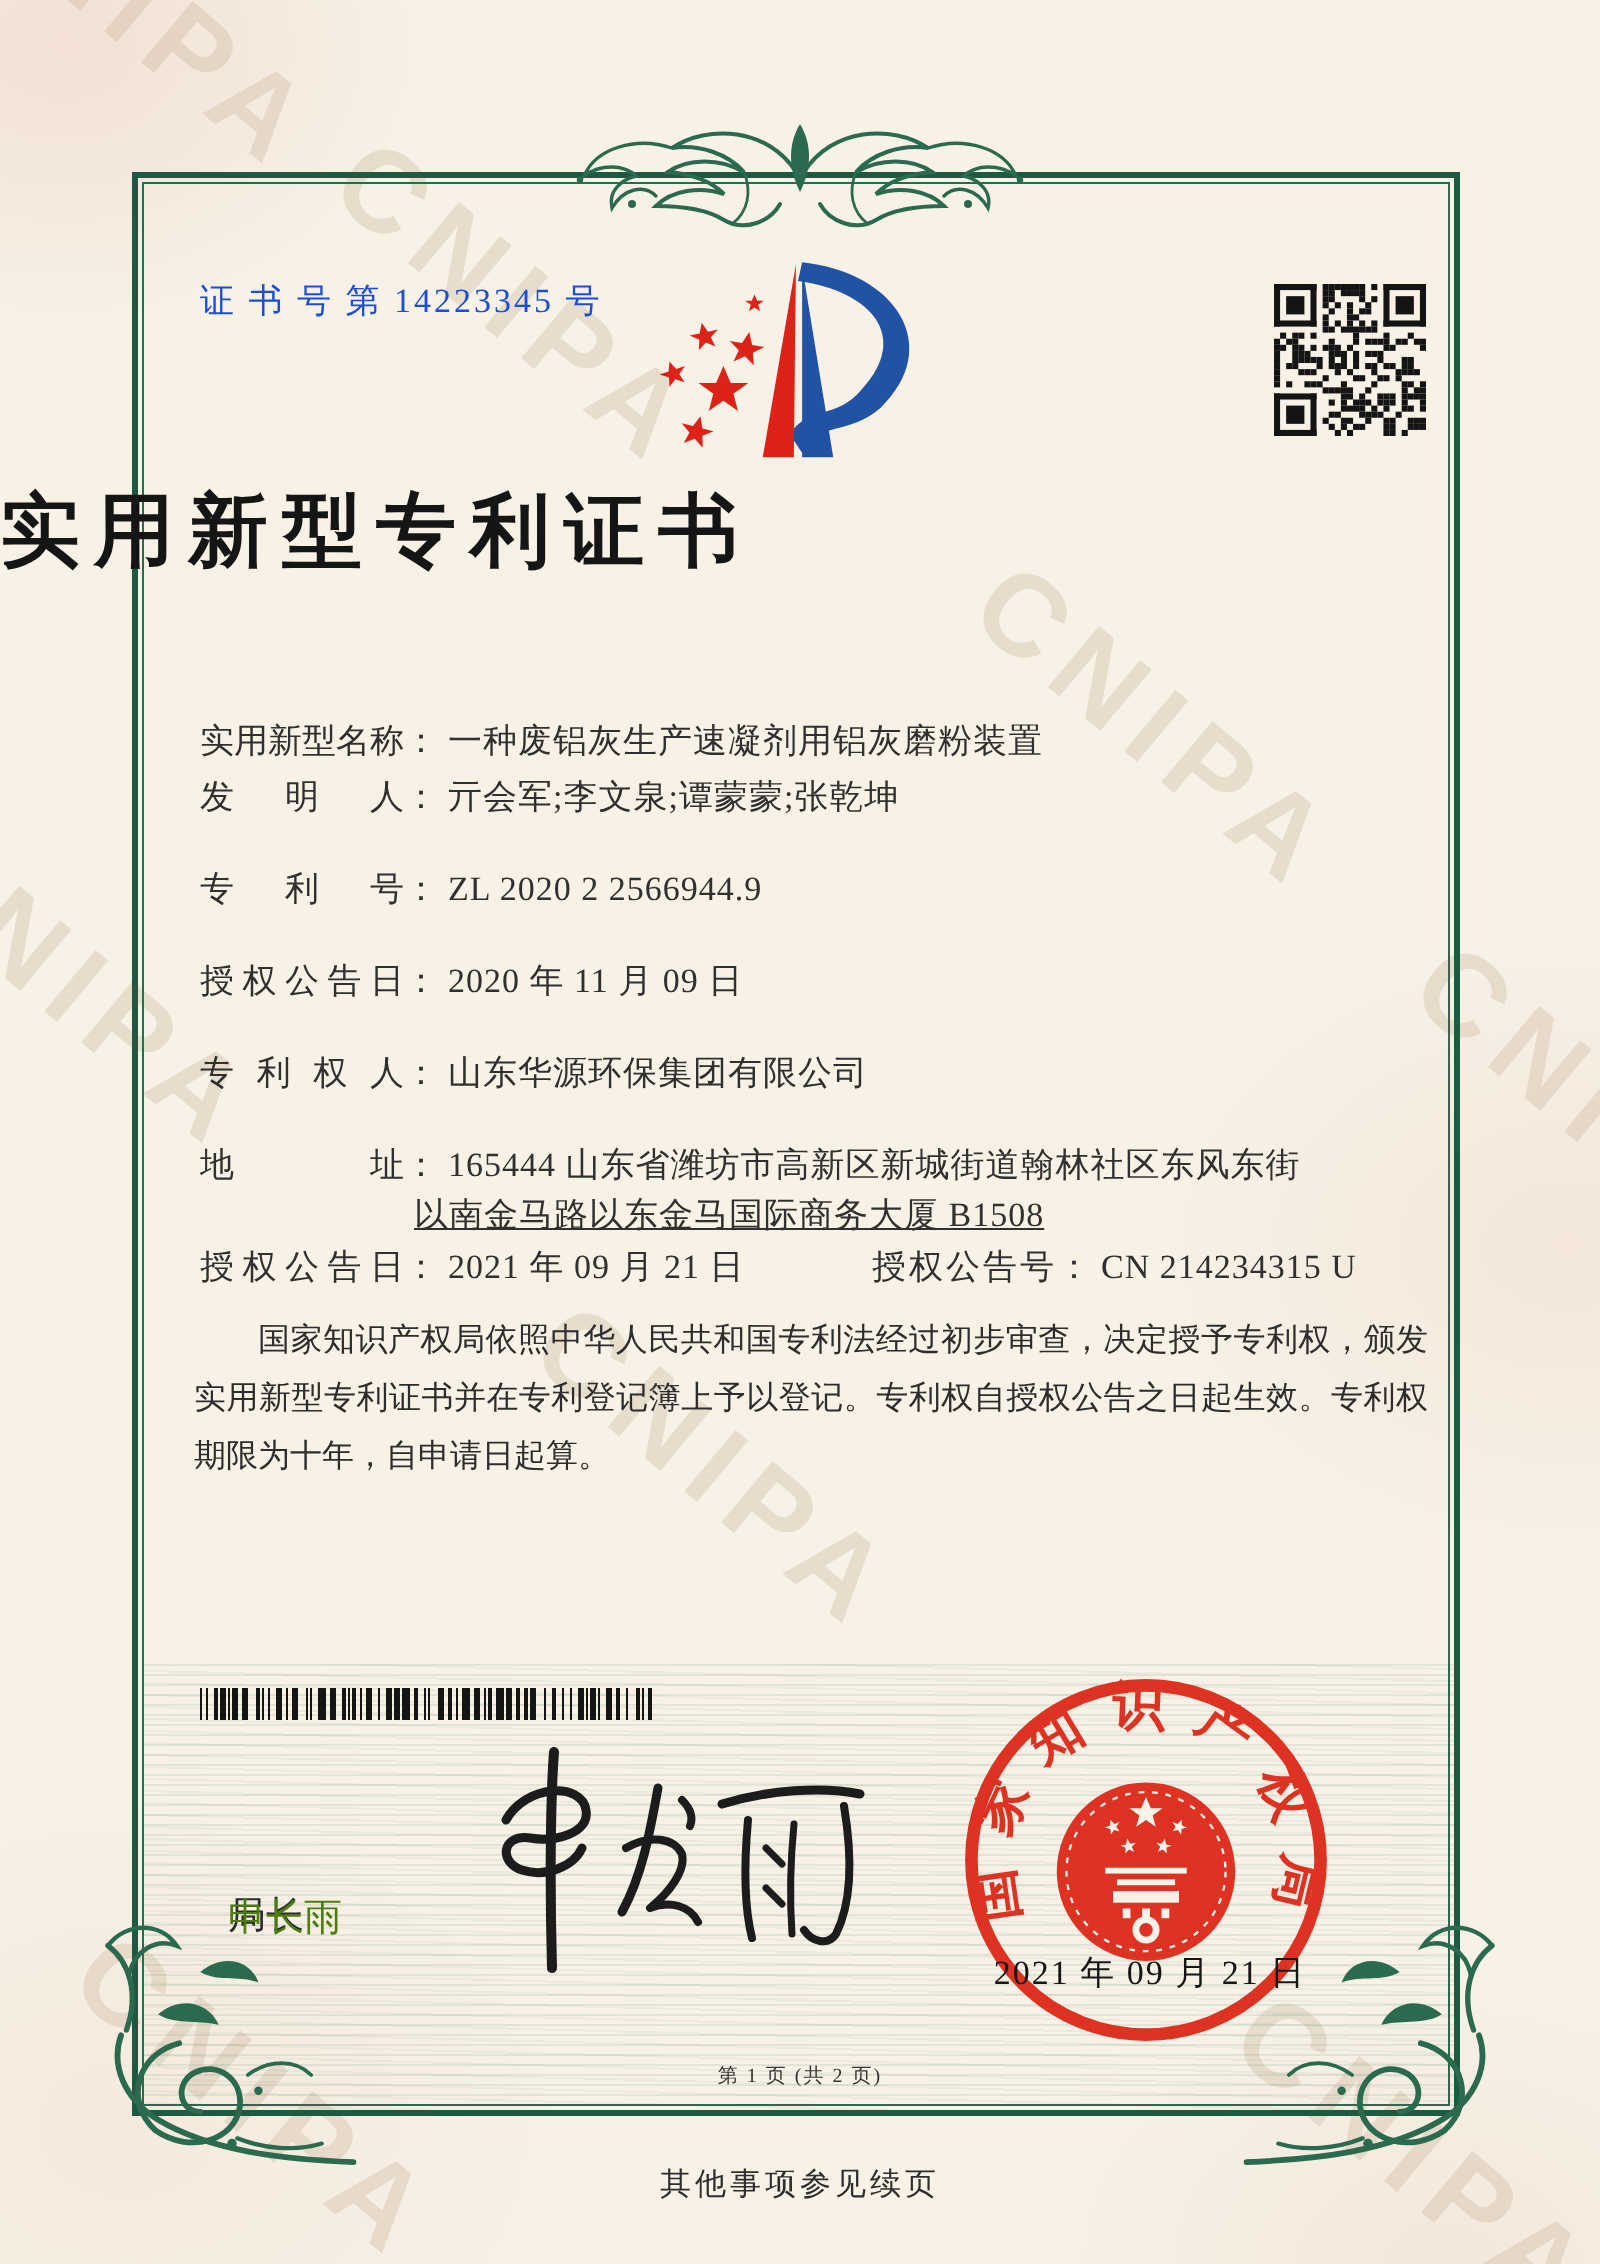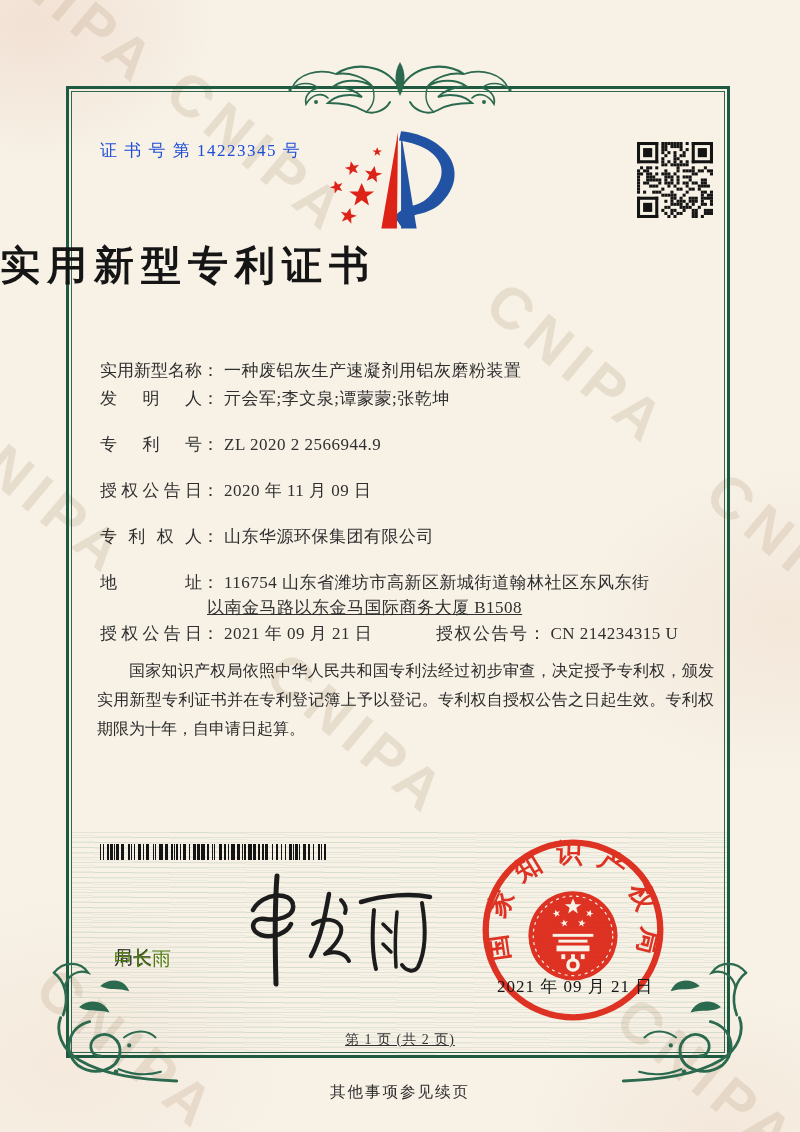--- a/index.html
+++ b/index.html
@@ -384,7 +384,7 @@
     <span class="lbl">专利权人</span><span>：</span><span class="val">山东华源环保集团有限公司</span>
   </div>
   <div class="row" style="top:230px;">
-    <span class="lbl">地址</span><span>：</span><span class="val">116754 山东省潍坊市高新区新城街道翰林社区东风东街</span>
+    <span class="lbl">地址</span><span>：</span><span class="val">165444 山东省潍坊市高新区新城街道翰林社区东风东街</span>
     <span class="addr2">以南金马路以东金马国际商务大厦 B1508</span>
   </div>
   <div class="row" style="top:281px;">

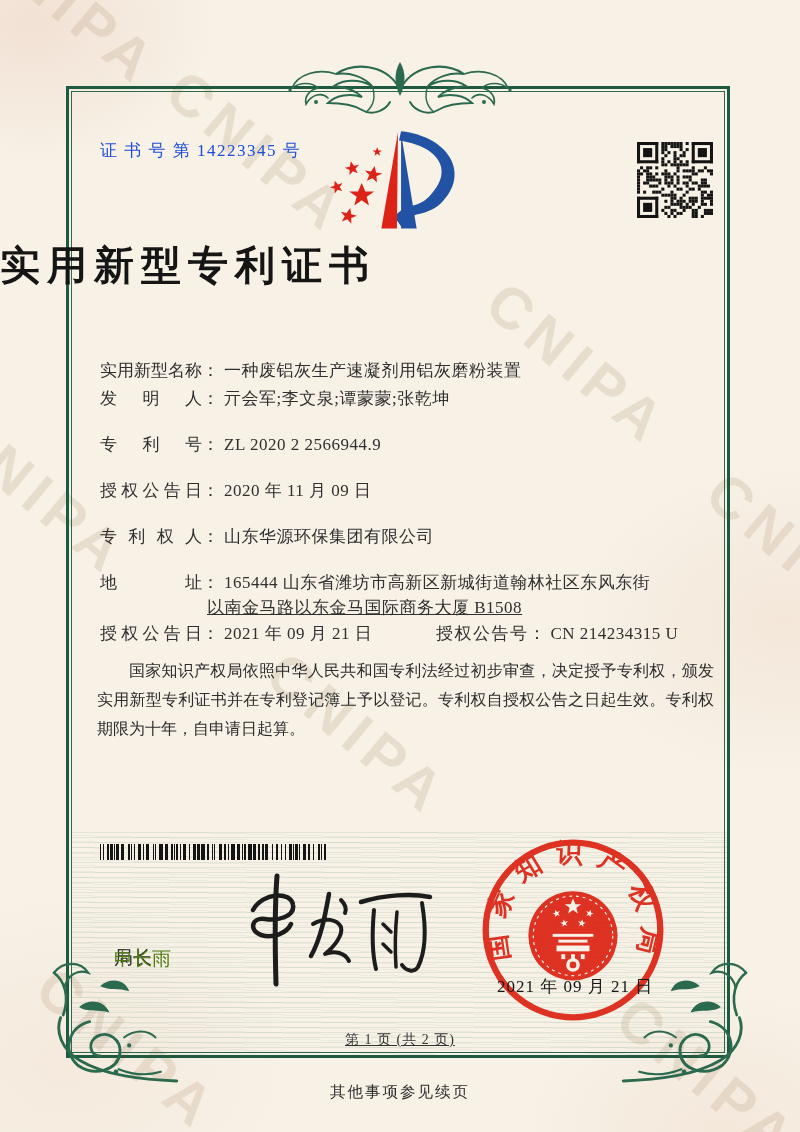--- a/index.html
+++ b/index.html
@@ -52,7 +52,7 @@
   .seal{position:absolute;left:476px;top:833px;width:194px;height:194px;z-index:3;opacity:.96;}
   .seal-date{position:absolute;left:494px;top:975px;width:162px;text-align:center;
     font-size:17px;color:#161616;letter-spacing:1px;z-index:4;}
-  .page-num{position:absolute;left:0;top:1031px;width:100%;text-align:center;font-size:14px;color:#333;z-index:3;letter-spacing:1px;text-decoration:underline;}
+  .page-num{position:absolute;left:0;top:1031px;width:100%;text-align:center;font-size:10px;color:#333;z-index:3;letter-spacing:1px;}
   .continuation{position:absolute;left:0;top:1082px;width:100%;text-align:center;font-size:15.5px;color:#2e2e2e;z-index:3;letter-spacing:2px;}
   .orn{position:absolute;z-index:4;pointer-events:none;}
   .orn-top{left:278px;top:52px;width:244px;height:72px;}

